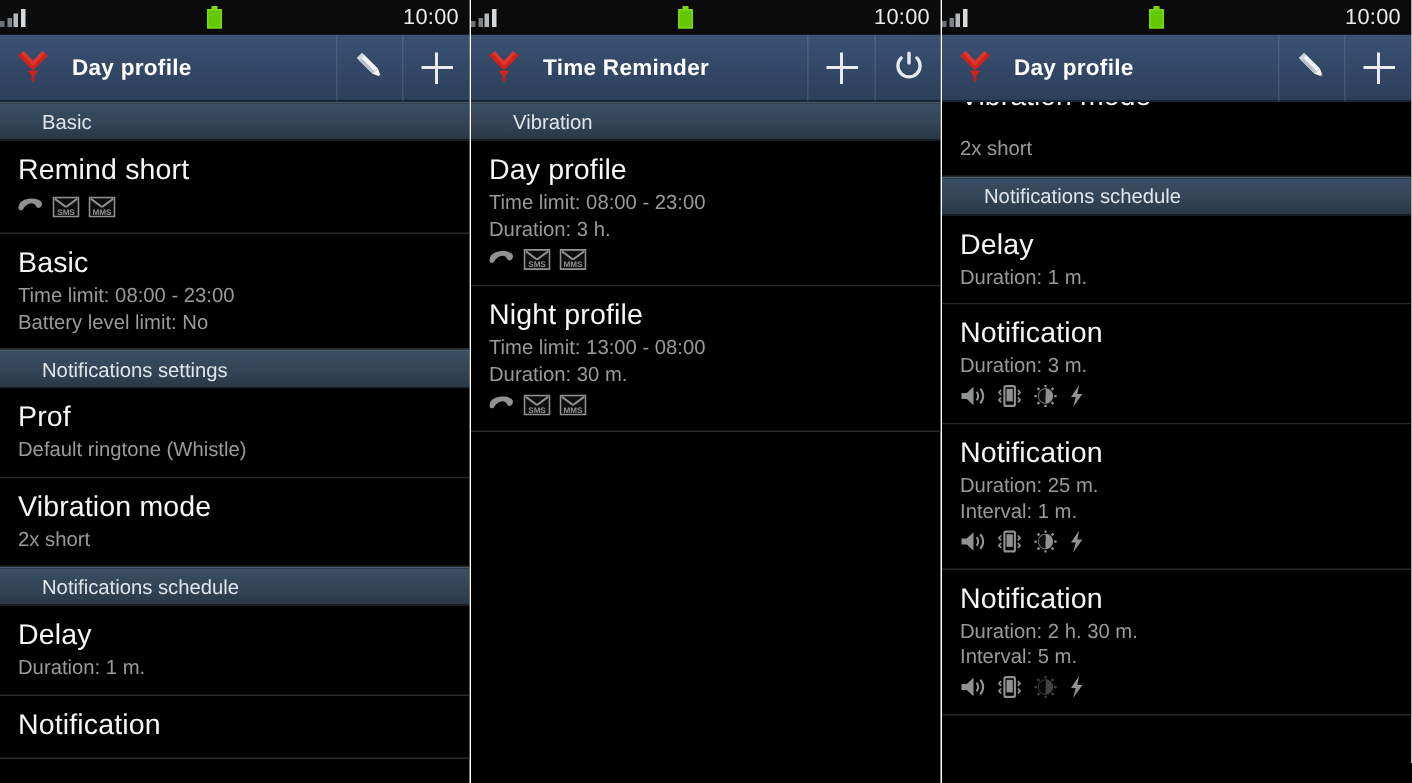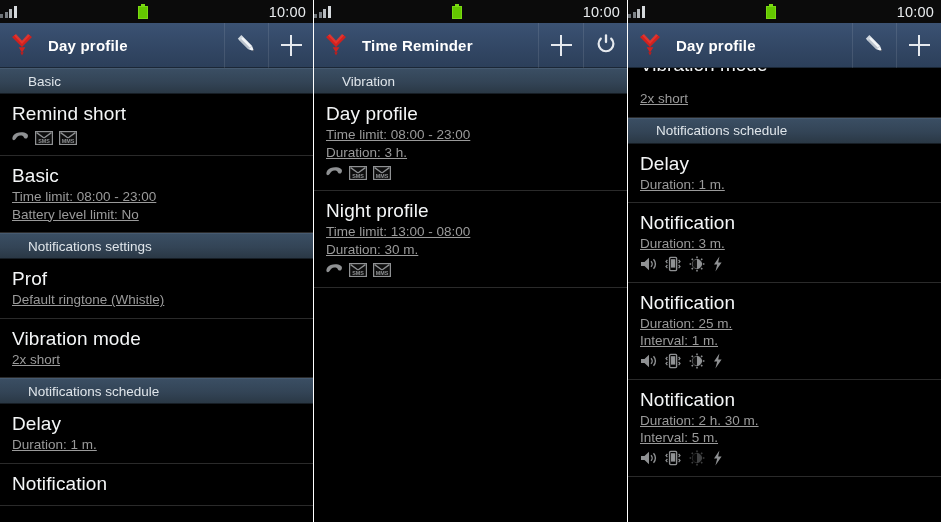--- a/index.html
+++ b/index.html
@@ -95,7 +95,7 @@
     background: #000000;
   }
   .row .ttl { color:#f4f6f7; font-size:19px; line-height:25px; letter-spacing:.1px; }
-  .row .sub { color:#9a9a9a; font-size:13.5px; line-height:17.5px;text-decoration:underline; }
+  .row .sub { color:#9a9a9a; font-size:13.5px; line-height:17.5px; }
   .row.clipped { padding-top:0; }
 
   

